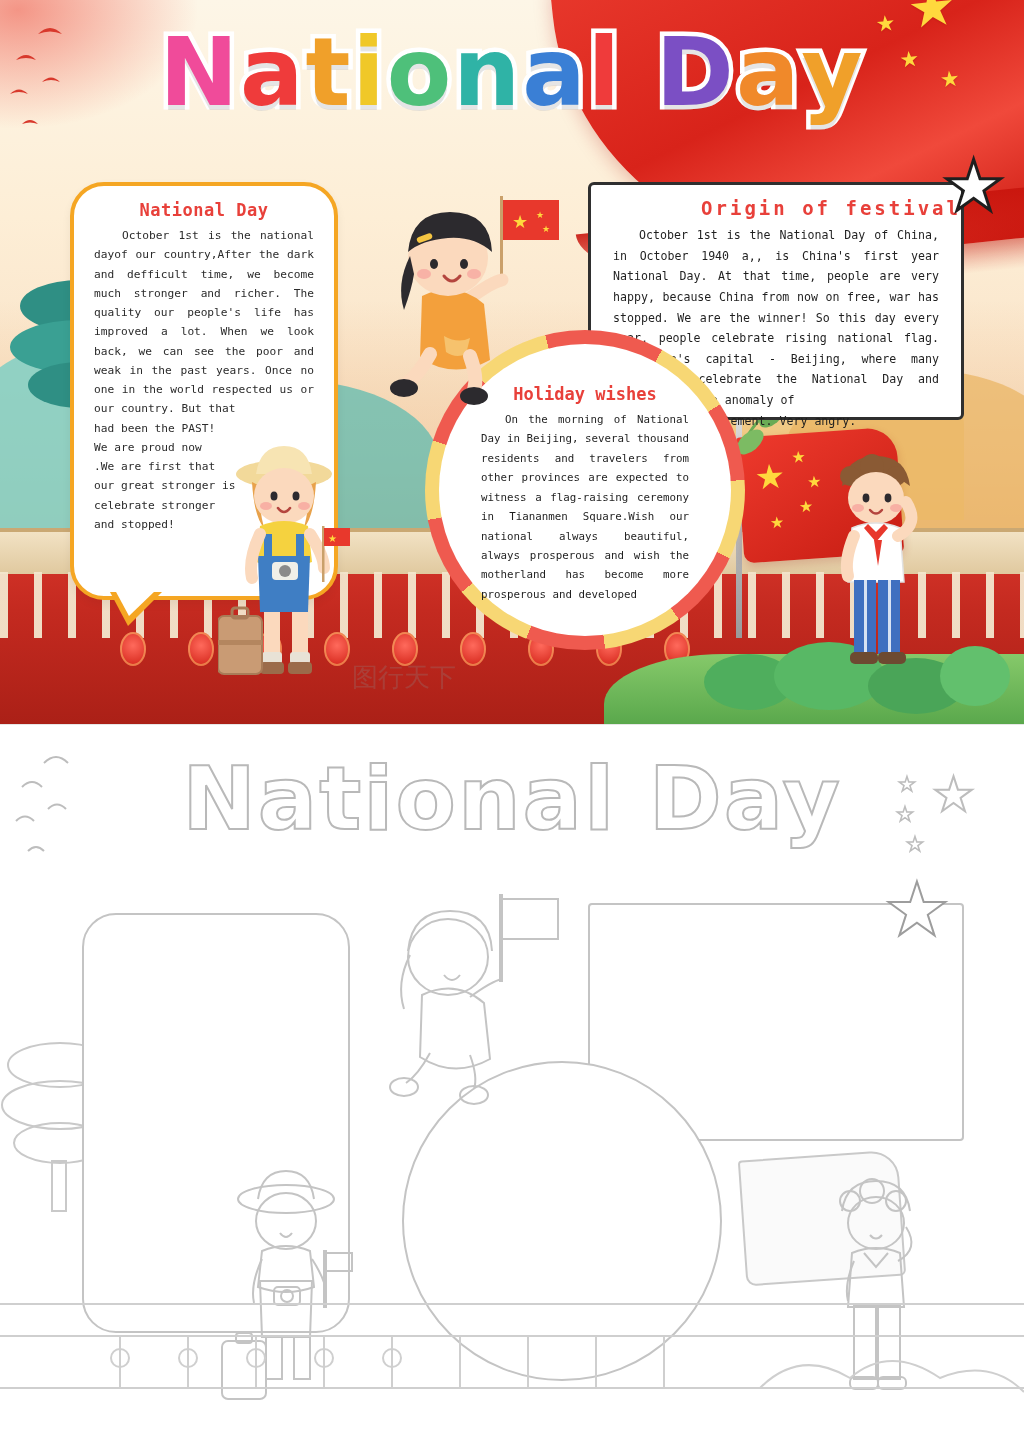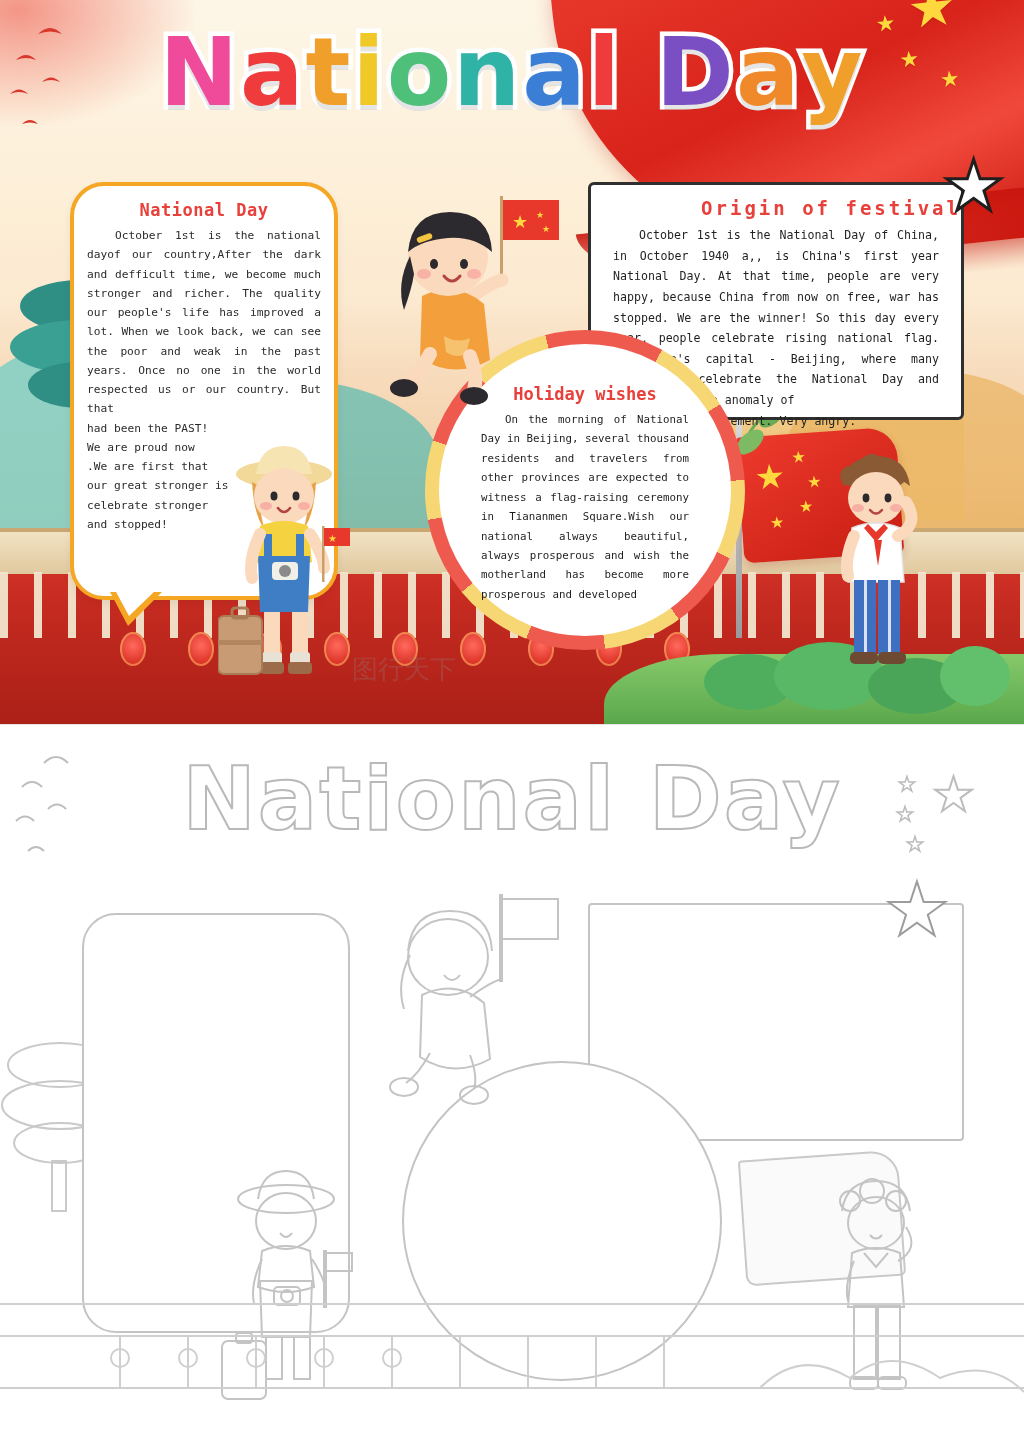--- a/index.html
+++ b/index.html
@@ -201,7 +201,7 @@
     font-size: 11.2px;
     line-height: 1.72;
     color: #2b2b2b;
-    padding: 0 13px;
+    padding: 0 20px;
     text-align: justify;
   }
   .panel-left .pb .indent { display: block; text-indent: 28px; }

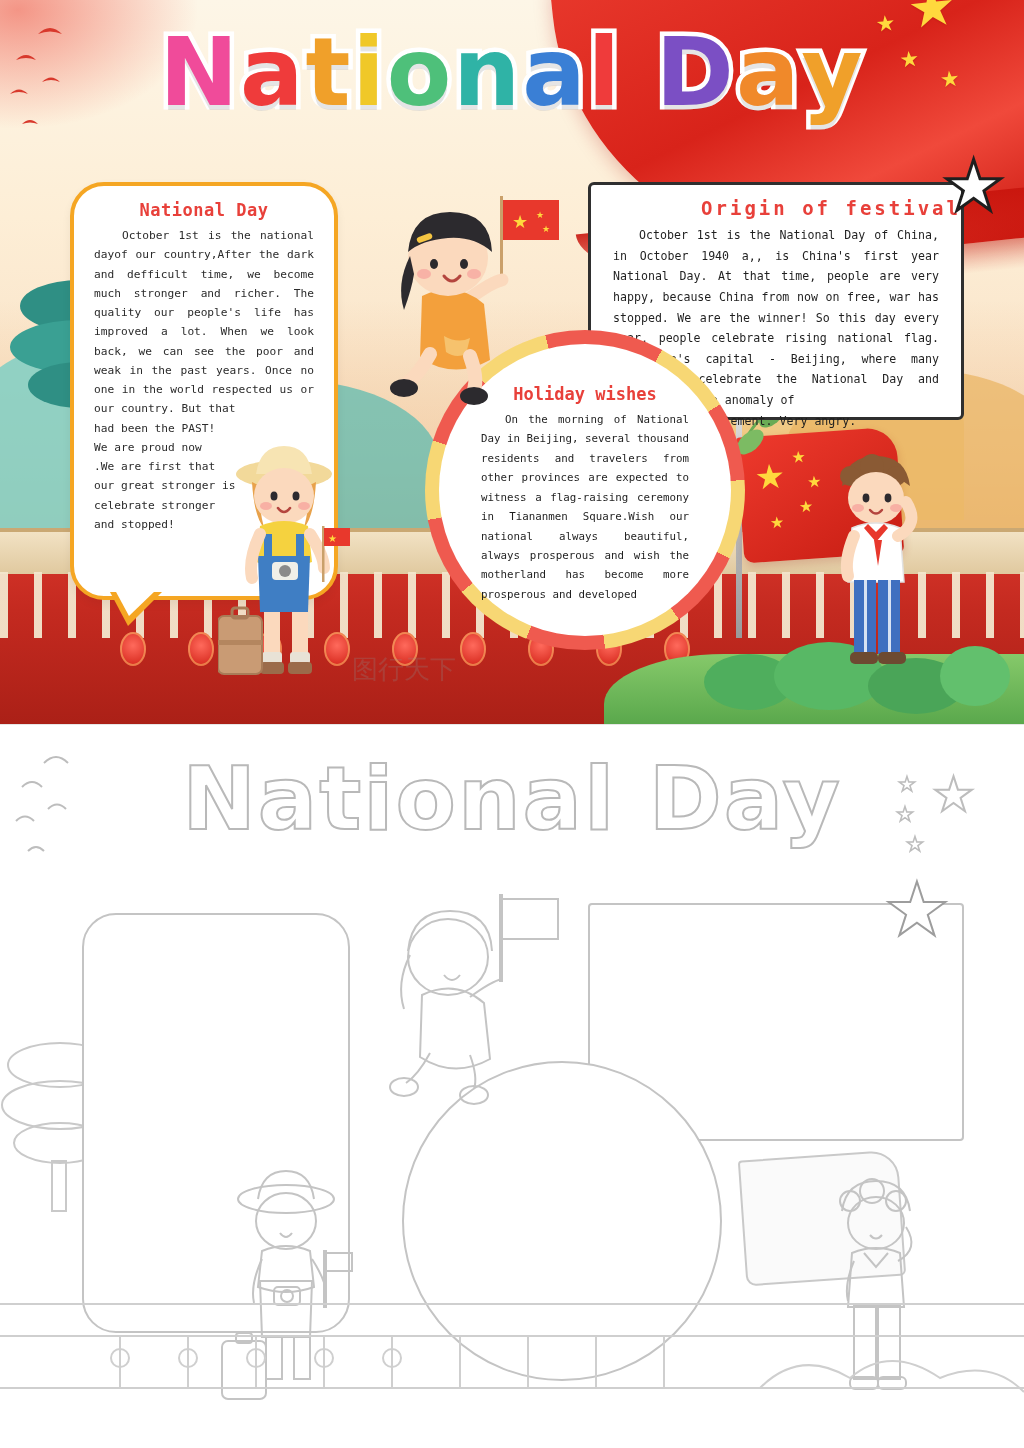--- a/index.html
+++ b/index.html
@@ -316,7 +316,7 @@
 
   .watermark {
     position: absolute;
-    left: 0; top: 4px; width: 1024px; height: 724px;
+    left: 0; top: 12px; width: 1024px; height: 724px;
     z-index: 20;
     pointer-events: none;
     opacity: .25;

